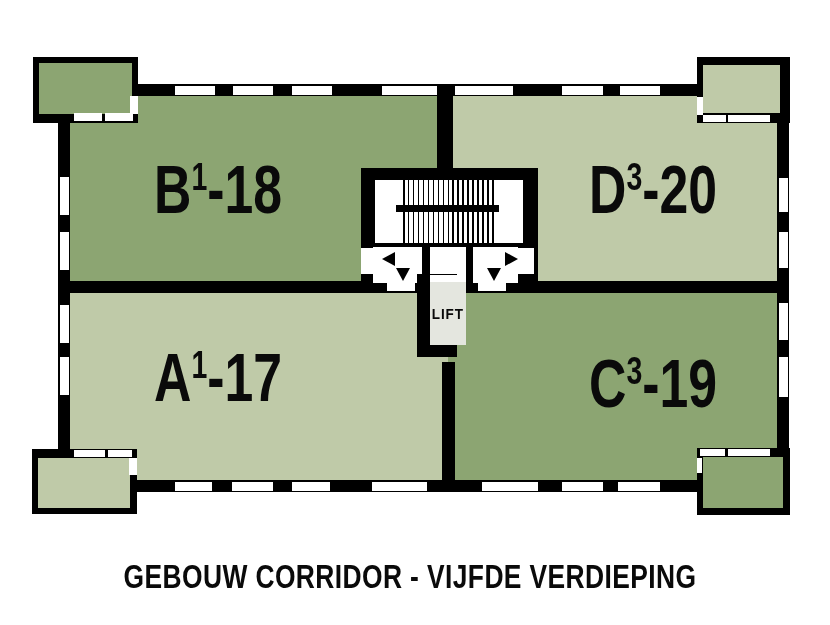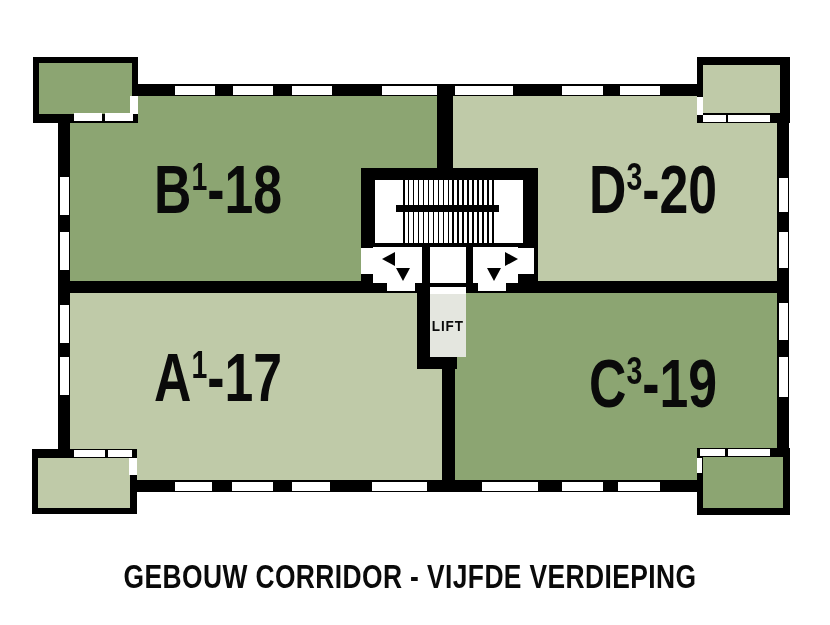--- a/index.html
+++ b/index.html
@@ -90,7 +90,7 @@
     <div class="tri tri-right" style="left:144px;top:84px"></div>
   </div>
 
-  <div class="sgroup" style="left:417px;top:286px;width:40px;height:83px">
+  <div class="sgroup" style="left:417px;top:274px;width:40px;height:83px">
     <div class="white" style="left:13px;top:1px;width:36px;height:7px"></div>
     <div class="lift-cab" style="left: 13px; top: 8px; width: 36px; height: 63px; background-color: rgb(228, 230, 223);">
       <span class="lift-label">LIFT</span>

